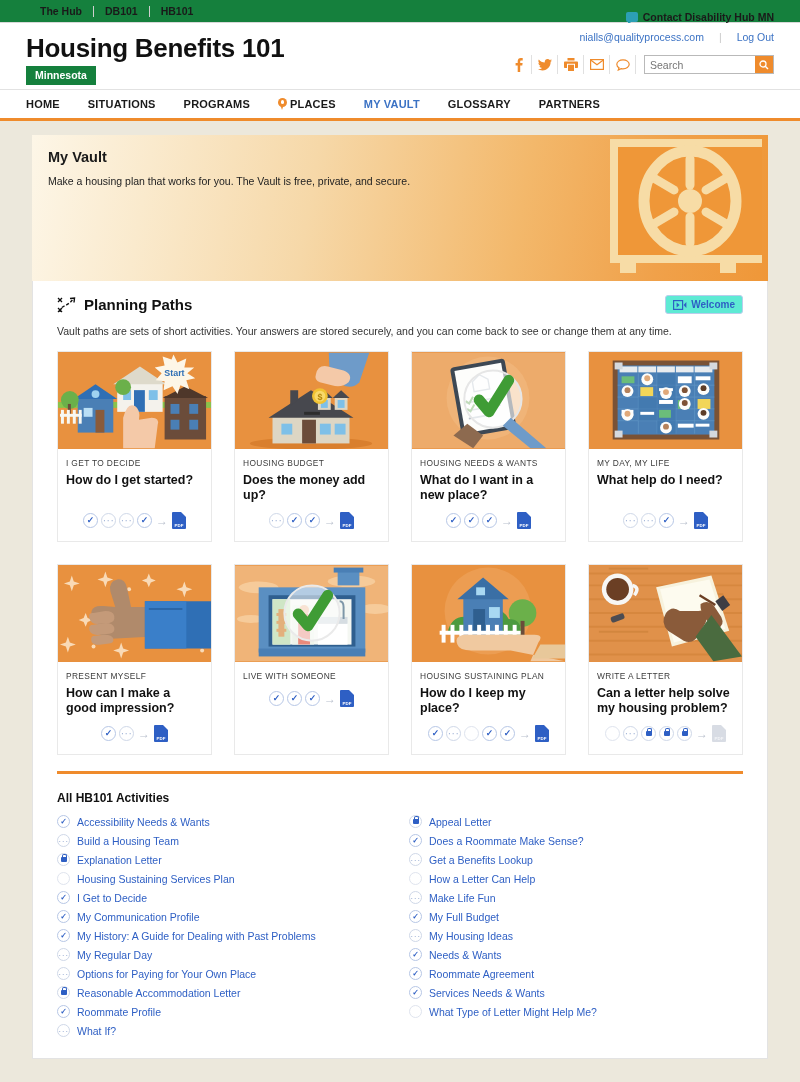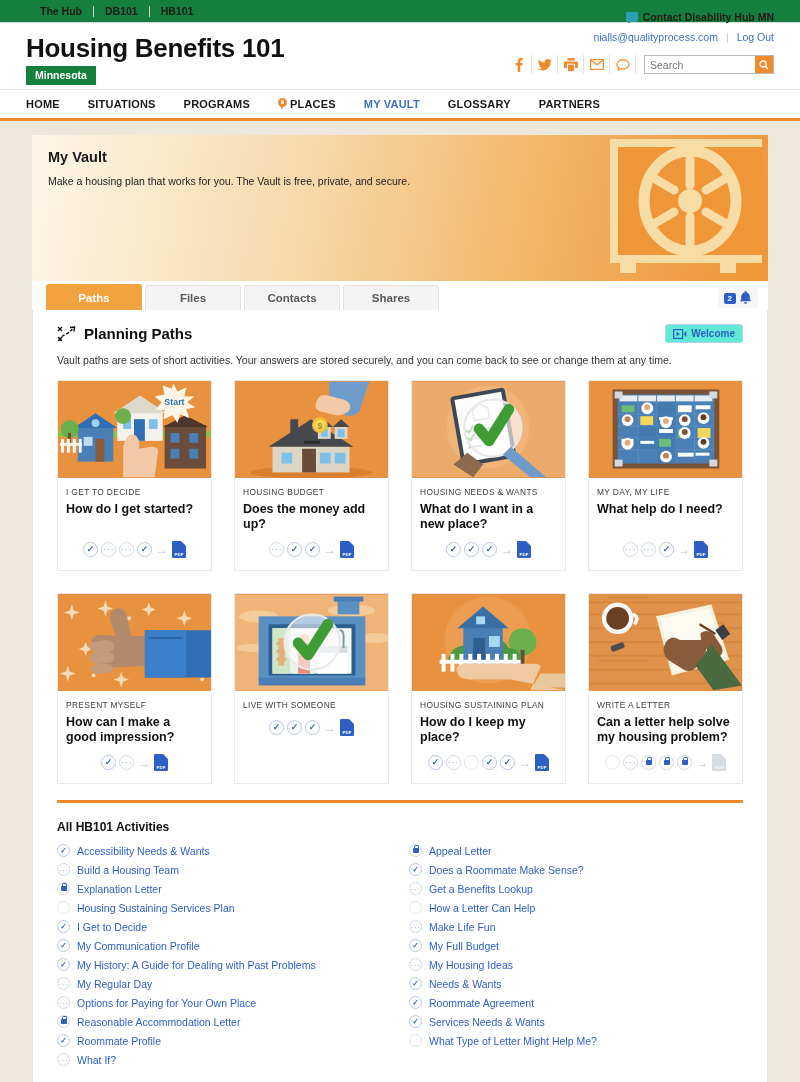--- a/index.html
+++ b/index.html
@@ -43,7 +43,7 @@
     font-size:10.5px; font-weight:bold; padding:3px 9px 4px; margin-top:3px;
   }
   .header-right { position:absolute; right:26px; top:8px; text-align:right; }
-  .hr-line1 { font-size:10.5px; color:#3b72c4; display:flex; align-items:center; gap:8px; justify-content:flex-end;}
+  .hr-line1 { font-size:10.5px; color:#3b72c4; display:flex; align-items:center; gap:15px; justify-content:flex-end;}
   .hr-line1 .sep { color:#c9c9c9; }
   .hr-line1 a { color:#3b72c4; text-decoration:none; }
   .hr-line2 { display:flex; align-items:center; gap:0; margin-top:12px; }

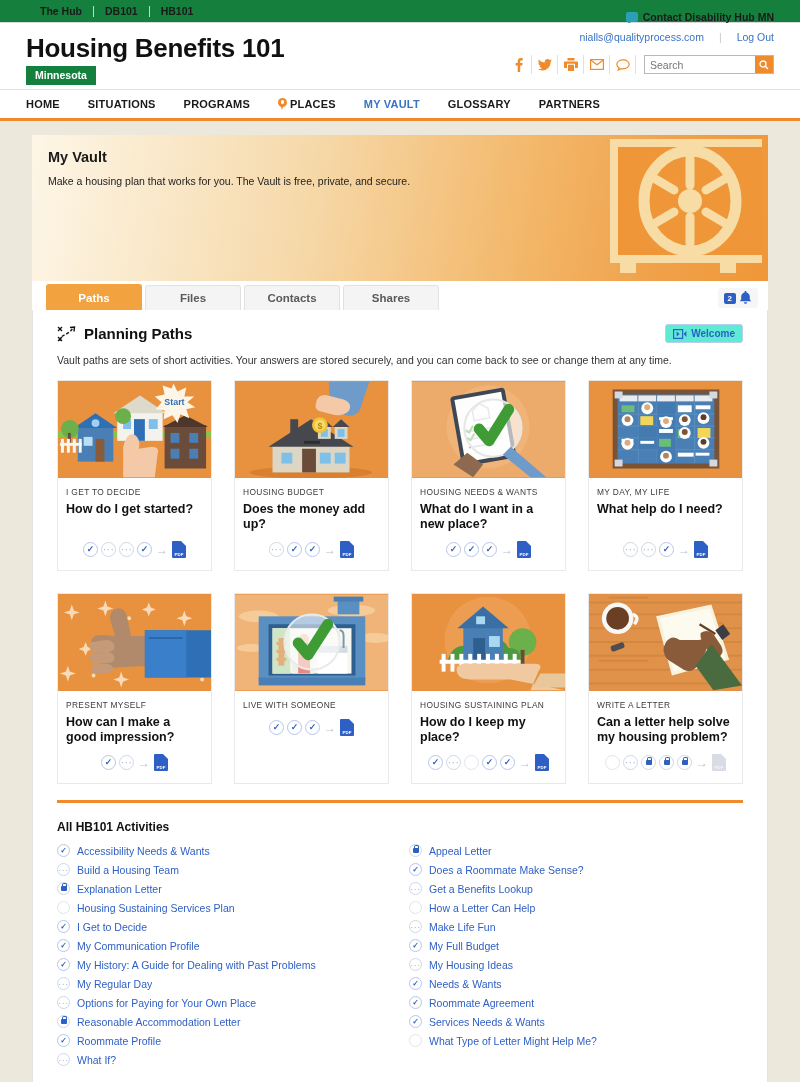--- a/index.html
+++ b/index.html
@@ -269,19 +269,6 @@
       </svg>
     </div>
 
-    <div class="tabs-row">
-      <div class="tab active">Paths</div>
-      <div class="tab">Files</div>
-      <div class="tab">Contacts</div>
-      <div class="tab">Shares</div>
-      <div class="bell-box">
-        <span class="badge-n">2</span>
-        <svg width="13" height="14" viewBox="0 0 13 14">
-          <path fill="#2e5fc4" d="M6.5 0c-.6 0-1 .4-1 1v.4C3.6 1.8 2.2 3.5 2.2 5.5v2.8L.9 10.3h11.2L10.8 8.3V5.5c0-2-1.4-3.7-3.3-4.1V1c0-.6-.4-1-1-1z"></path>
-          <path fill="#2e5fc4" d="M5 11.2c0 .9.7 1.6 1.5 1.6s1.5-.7 1.5-1.6z"></path>
-        </svg>
-      </div>
-    </div>
 
     <div class="panel">
       <div class="panel-head">

